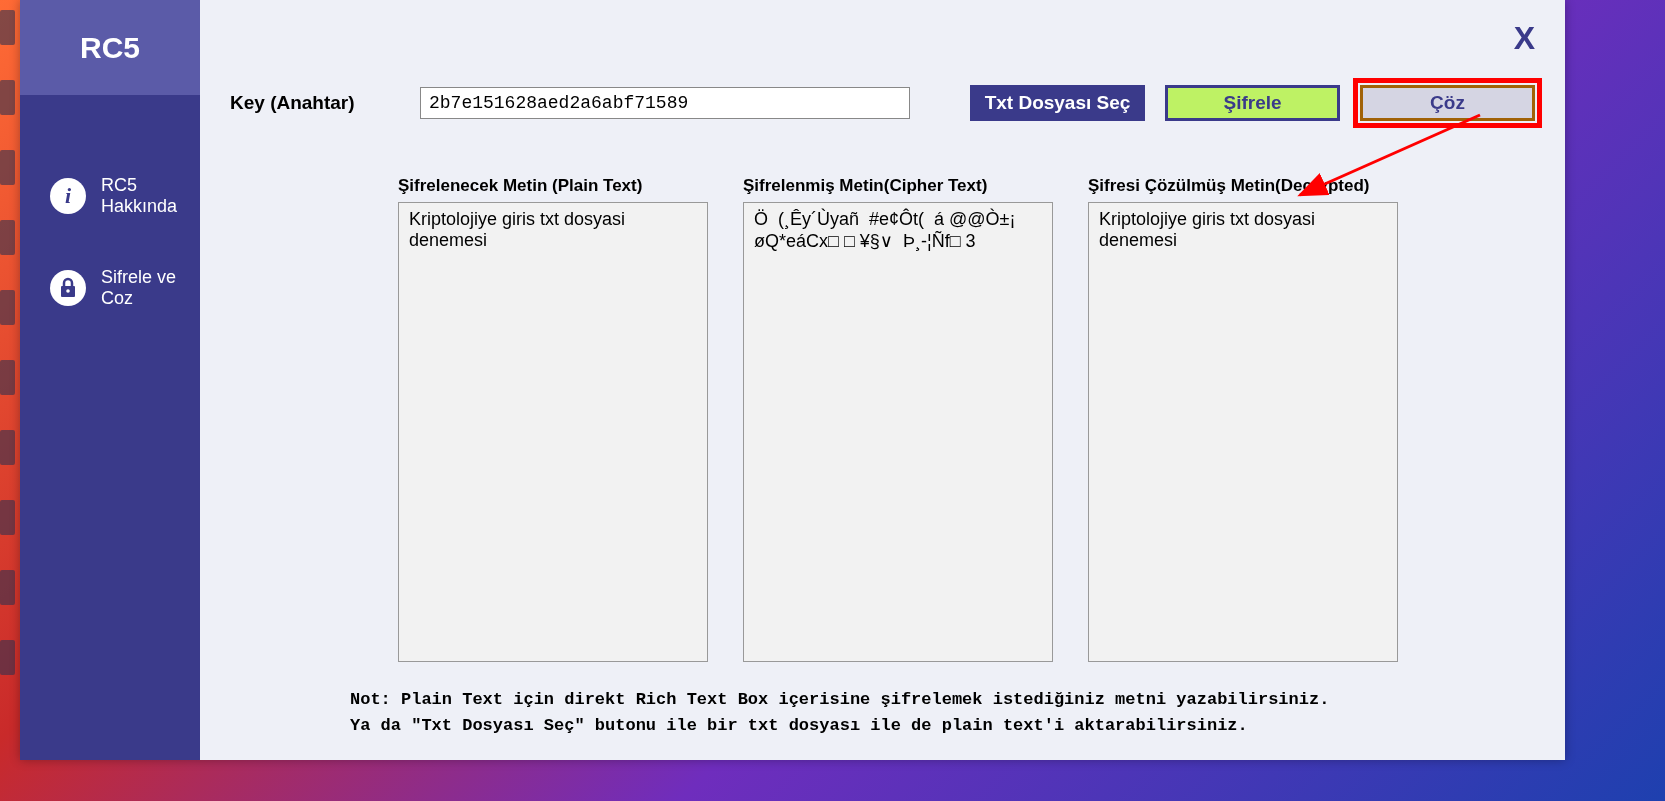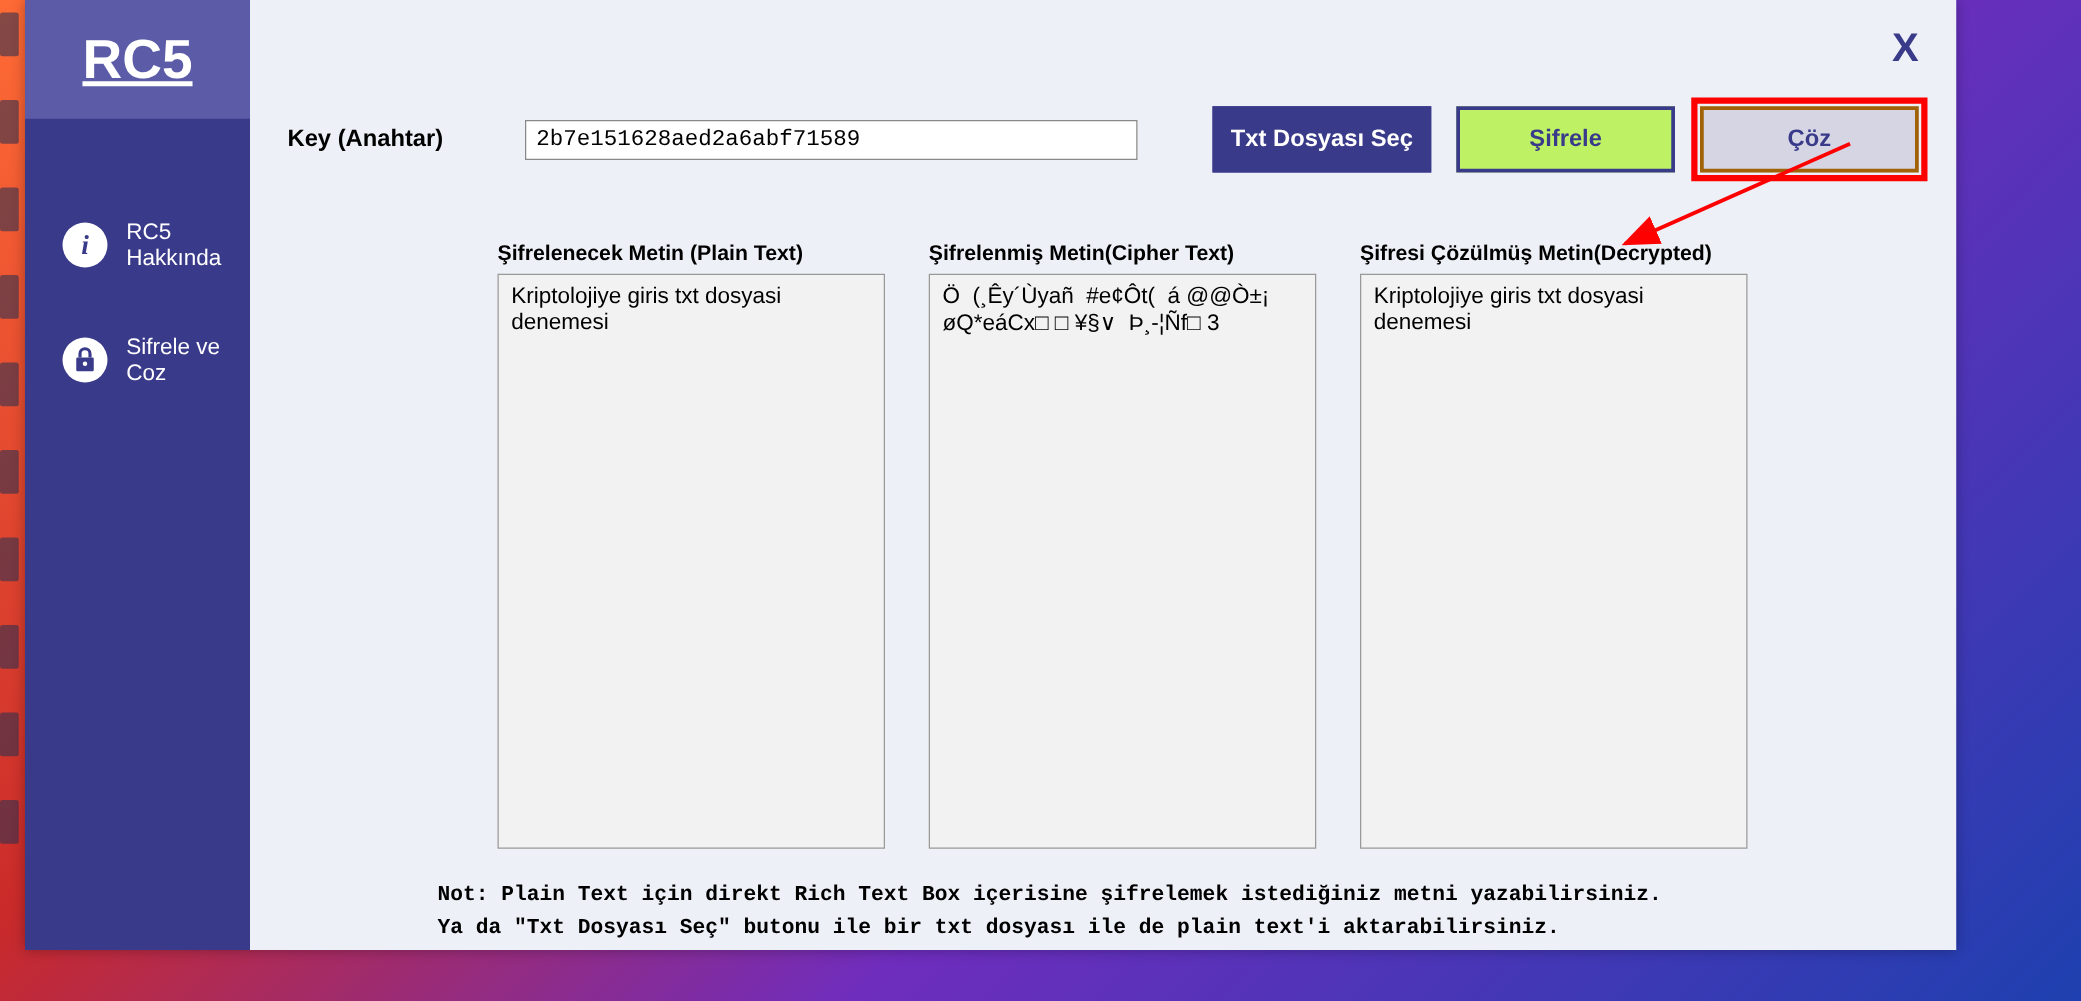--- a/index.html
+++ b/index.html
@@ -57,9 +57,8 @@
     }
     .sidebar-title {
       color: #ffffff;
-      font-size: 44px;
-      font-weight: bold;
-      text-decoration: underline;
+      font-size: 30px;
+      font-weight: bold;
     }
     .sidebar-menu {
       padding-top: 80px;

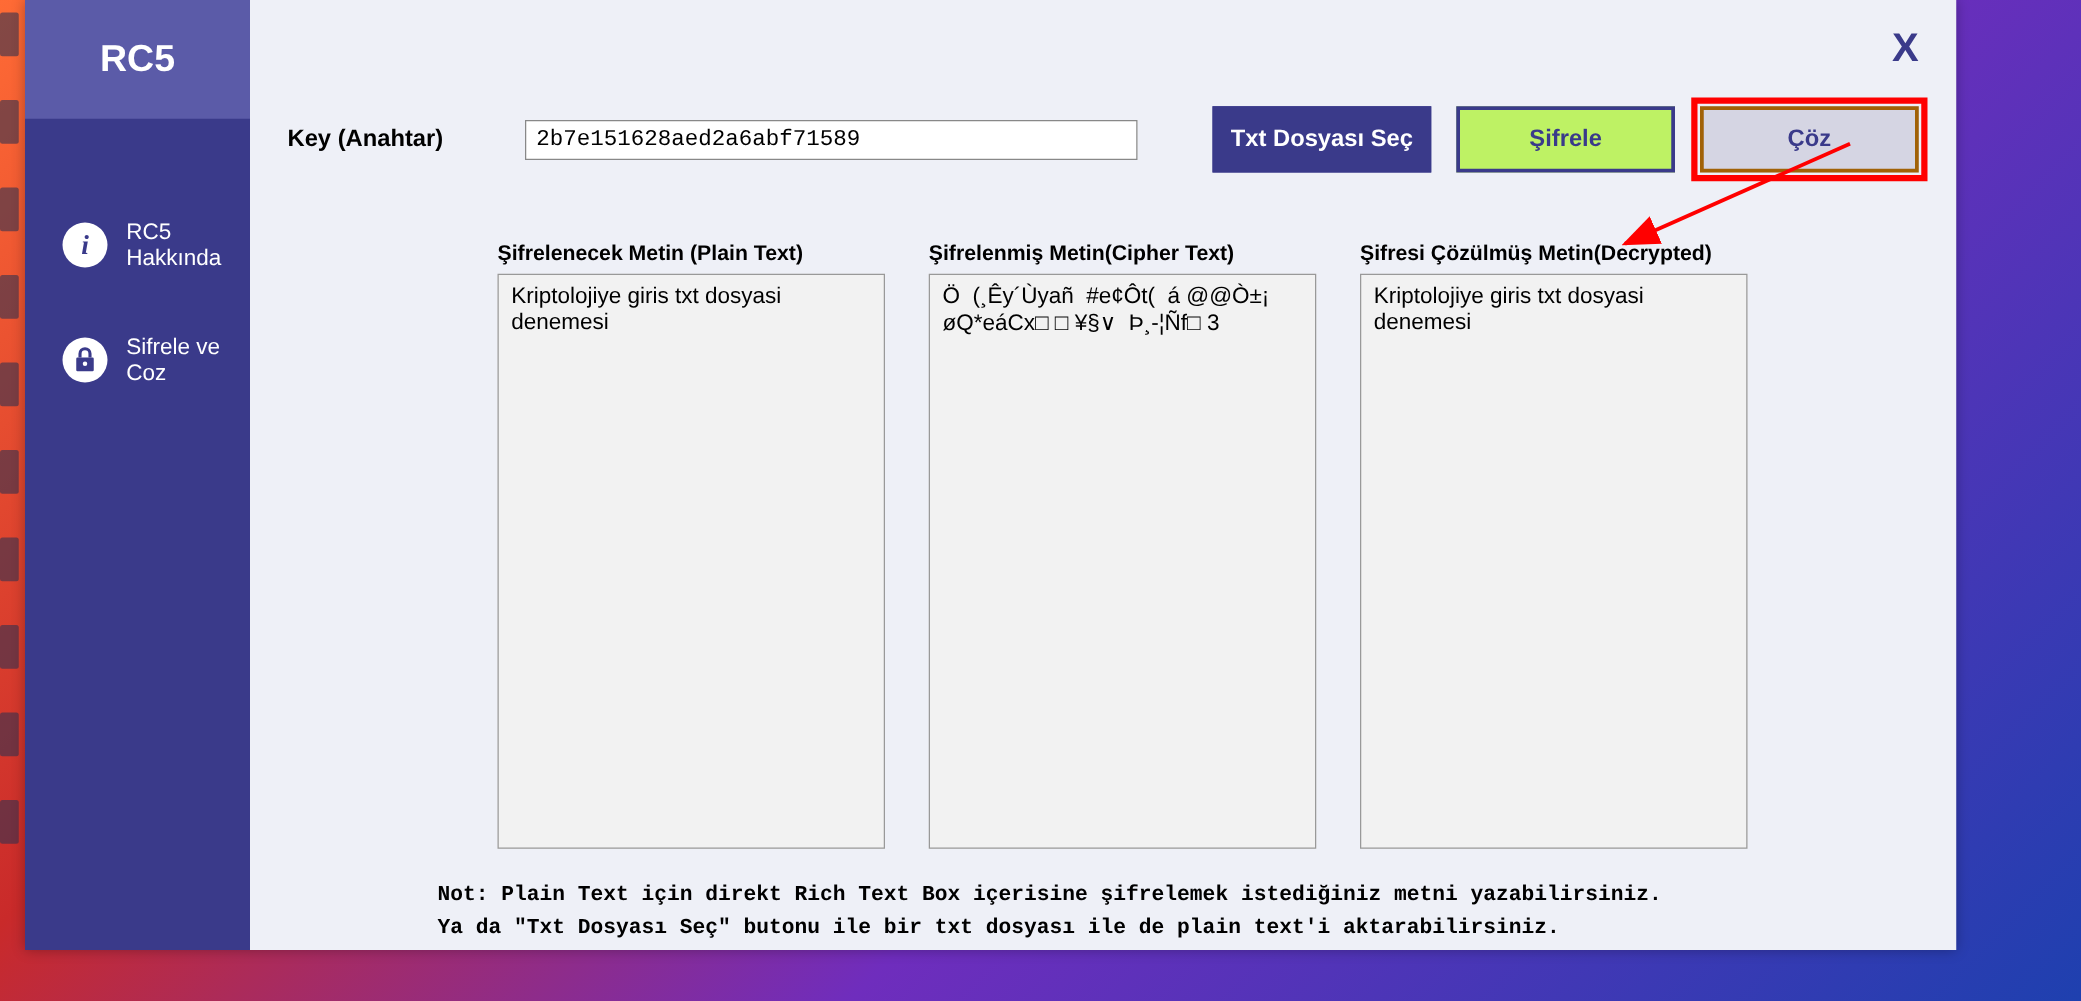--- a/index.html
+++ b/index.html
@@ -131,7 +131,7 @@
     }
     .btn {
       width: 175px;
-      height: 53px;
+      height: 36px;
       display: flex;
       align-items: center;
       justify-content: center;

